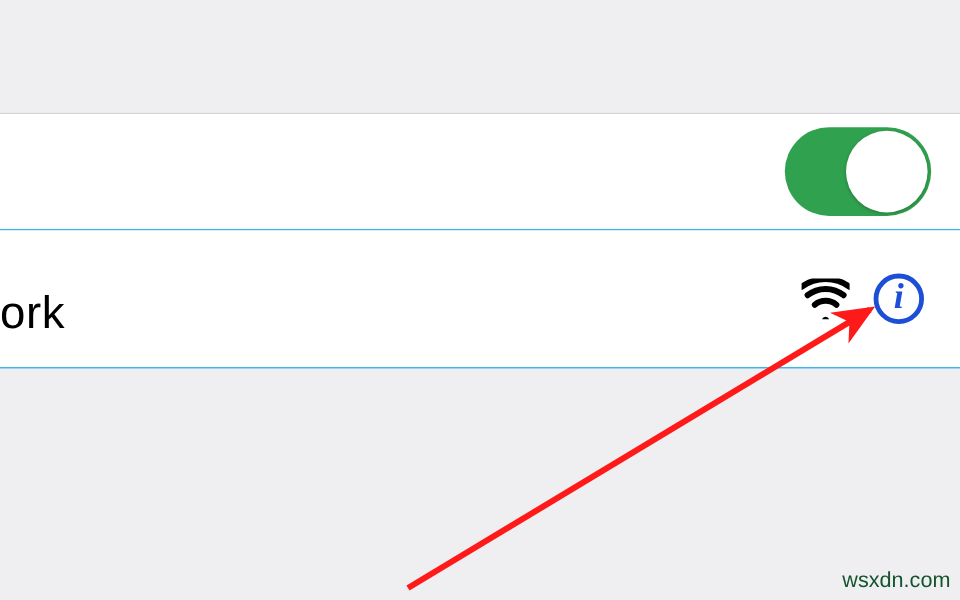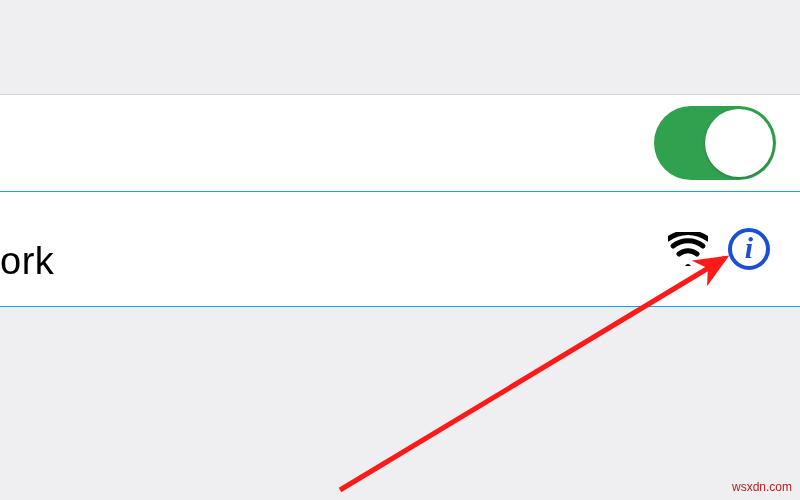--- a/index.html
+++ b/index.html
@@ -96,8 +96,8 @@
     position: absolute;
     right: 8px;
     bottom: 6px;
-    font-size: 12px;
-    color: #b91c1c;
+    font-size: 18px;
+    color: #14532d;
     font-family: Arial, sans-serif;
   }
 </style>

